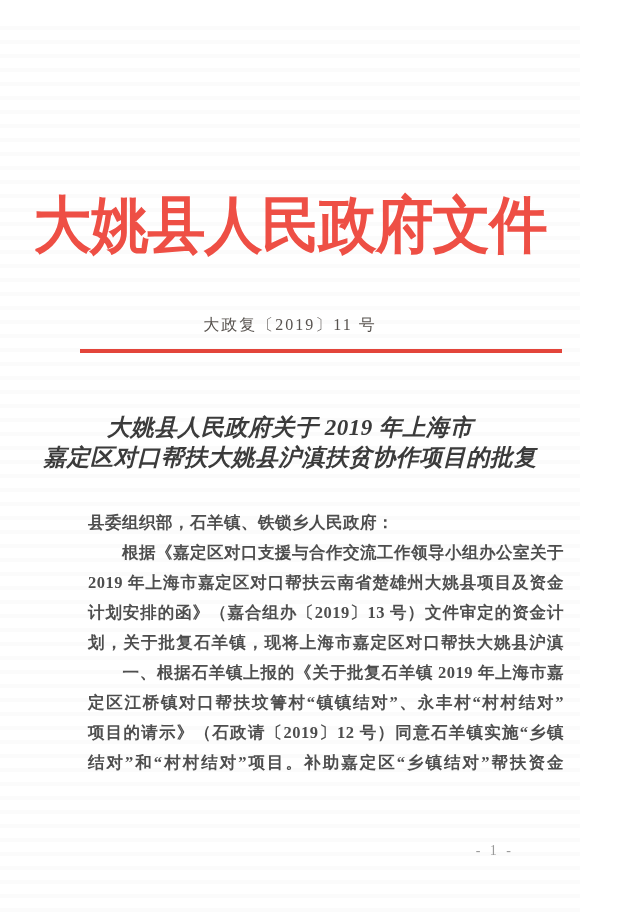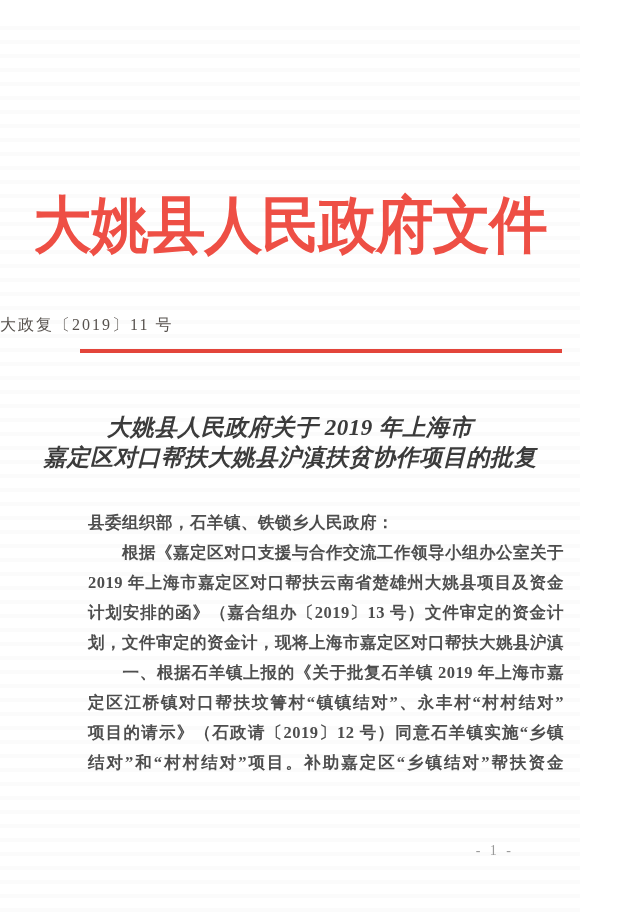--- a/index.html
+++ b/index.html
@@ -41,7 +41,7 @@
   .doc-number{
     position:absolute;
     top:299px;left:0;right:0;
-    text-align:left;
+    text-align:center;
     font-size:16px;
     letter-spacing:2px;
     color:var(--doc-number-gray);

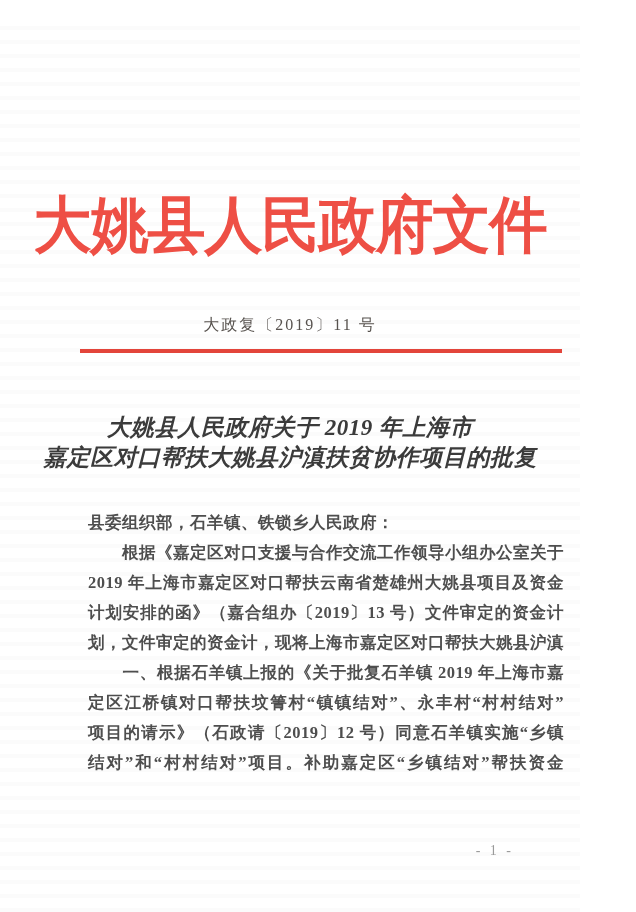--- a/index.html
+++ b/index.html
@@ -108,7 +108,7 @@
       <div class="body-line j">　　根据《嘉定区对口支援与合作交流工作领导小组办公室关于</div>
       <div class="body-line j">2019 年上海市嘉定区对口帮扶云南省楚雄州大姚县项目及资金</div>
       <div class="body-line j">计划安排的函》（嘉合组办〔2019〕13 号）文件审定的资金计</div>
-      <div class="body-line j">划，文件审定的资金计，现将上海市嘉定区对口帮扶大姚县沪滇</div>
+      <div class="body-line j">划，关于批复石羊镇，现将上海市嘉定区对口帮扶大姚县沪滇</div>
       <div class="body-line j">　　一、根据石羊镇上报的《关于批复石羊镇 2019 年上海市嘉</div>
       <div class="body-line j">定区江桥镇对口帮扶坟箐村“镇镇结对”、永丰村“村村结对”</div>
       <div class="body-line j">项目的请示》（石政请〔2019〕12 号）同意石羊镇实施“乡镇</div>

